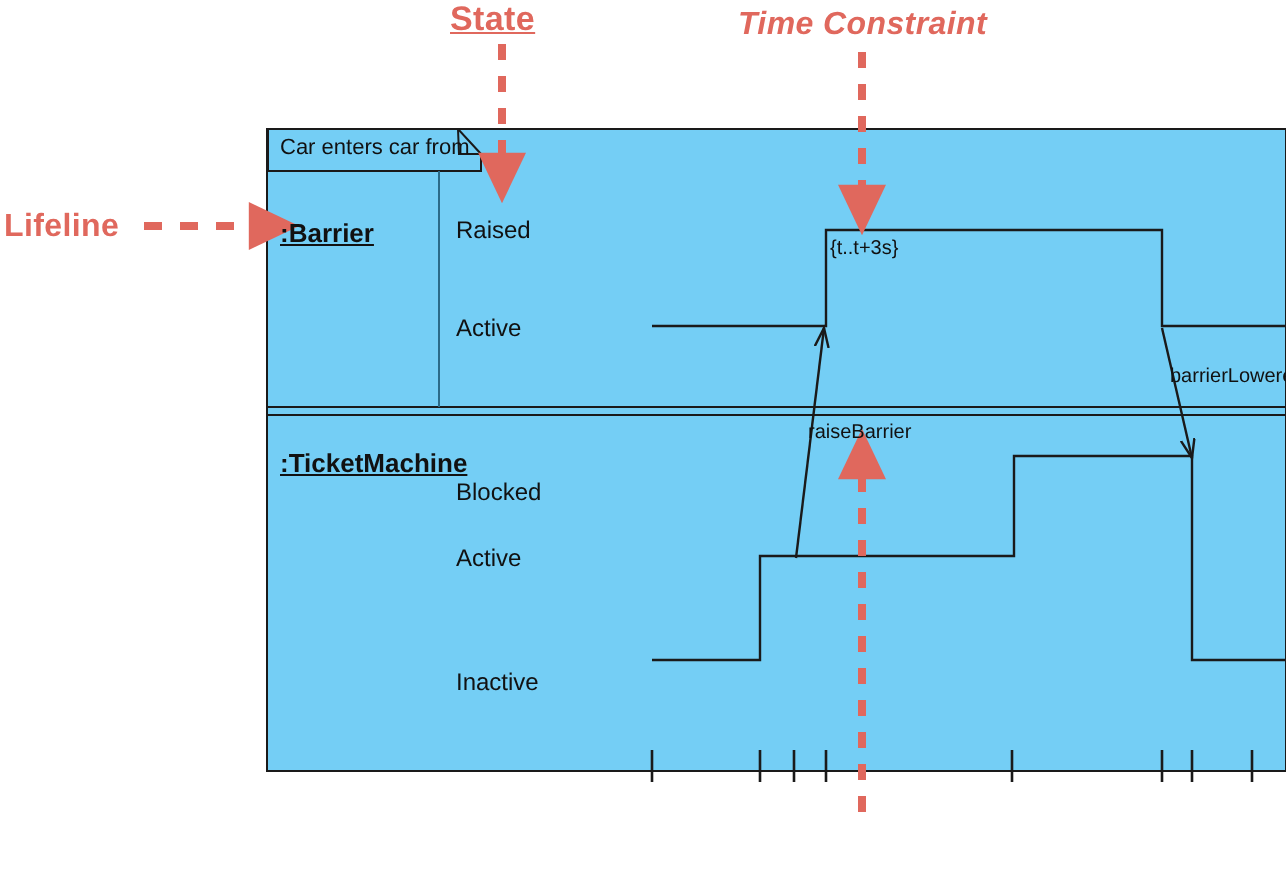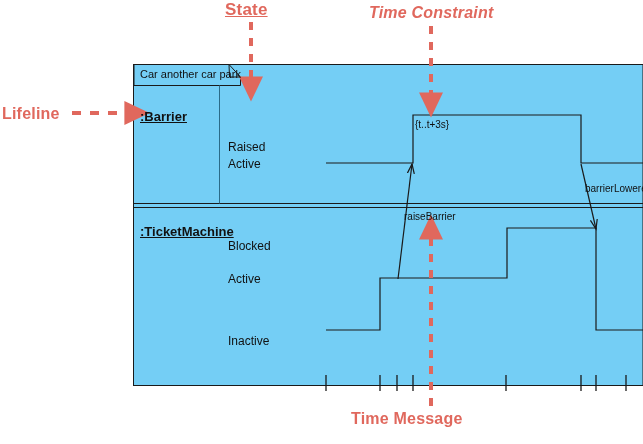--- a/index.html
+++ b/index.html
@@ -116,7 +116,7 @@
     </g>
   </svg>
 
-  <div class="diag-text note-text" style="left:140px;top:68px;">Car another car park</div>
+  <div class="diag-text note-text" style="left:140px;top:68px;">Car enters car from</div>
 
   <div class="diag-text lifeline-name" style="left:140px;top:109px;">:Barrier</div>
   <div class="diag-text state-name" style="left:228px;top:108px;margin-top:32px;">Raised</div>

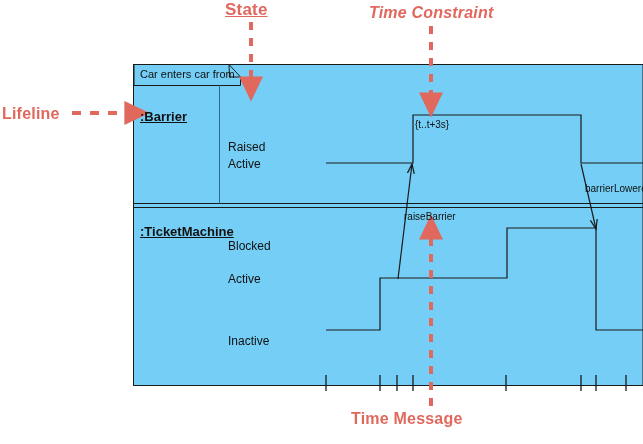--- a/index.html
+++ b/index.html
@@ -119,7 +119,7 @@
   <div class="diag-text note-text" style="left:140px;top:68px;">Car enters car from</div>
 
   <div class="diag-text lifeline-name" style="left:140px;top:109px;">:Barrier</div>
-  <div class="diag-text state-name" style="left:228px;top:108px;margin-top:32px;">Raised</div>
+  <div class="diag-text state-name" style="left:228px;top:108px;">Raised</div>
   <div class="diag-text state-name" style="left:228px;top:157px;">Active</div>
 
   <div class="diag-text lifeline-name" style="left:140px;top:224px;">:TicketMachine</div>

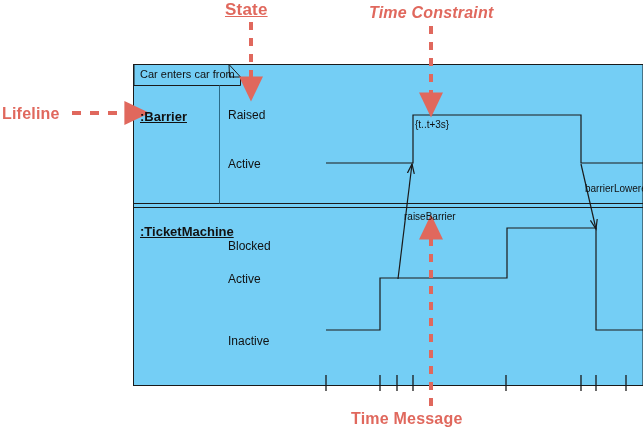--- a/index.html
+++ b/index.html
@@ -135,7 +135,6 @@
   <div class="anno-label" id="anno-state">State</div>
   <div class="anno-label" id="anno-timeconstraint">Time Constraint</div>
   <div class="anno-label" id="anno-lifeline">Lifeline</div>
-  <div class="anno-label" id="anno-timemessage">Time Message</div>
 
 </div>
 

